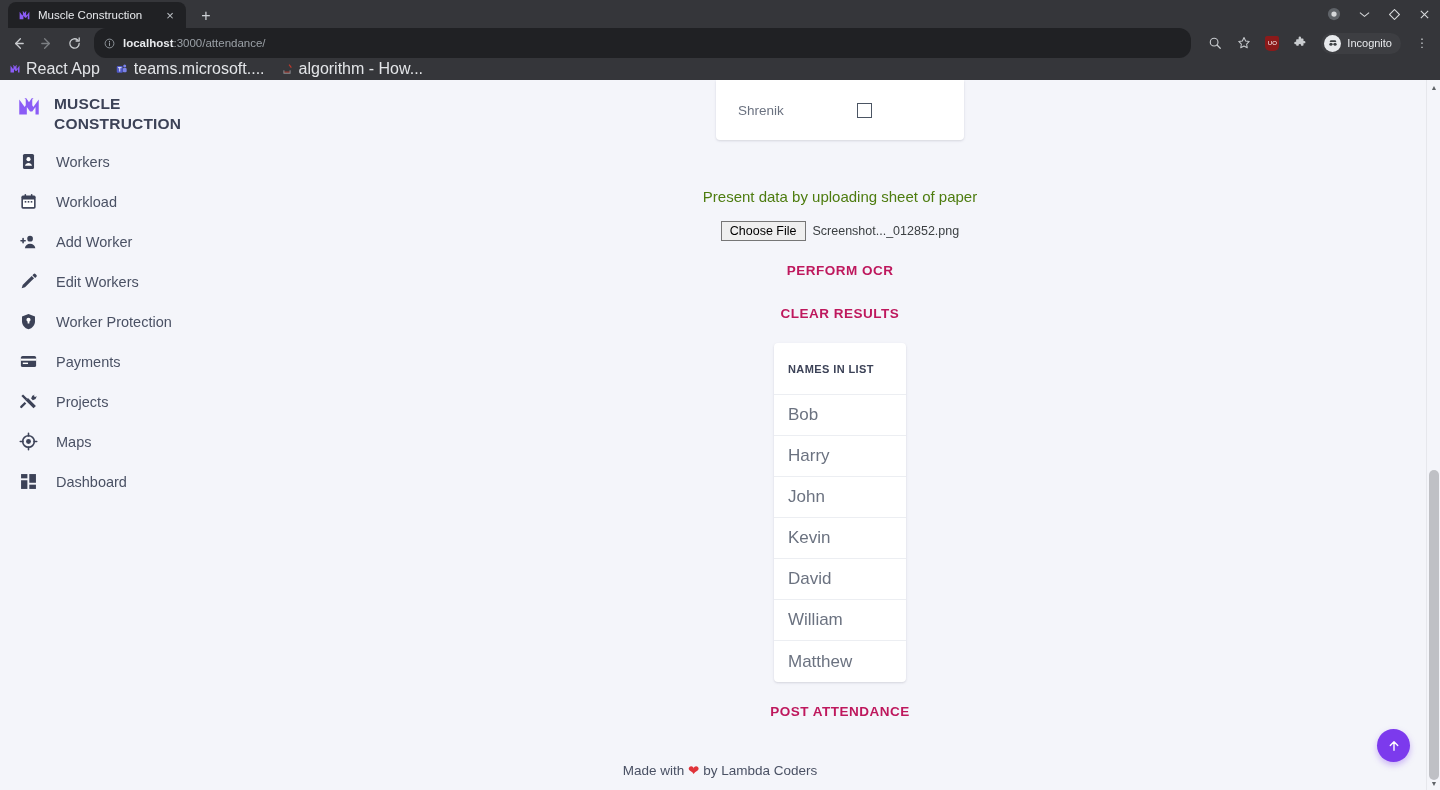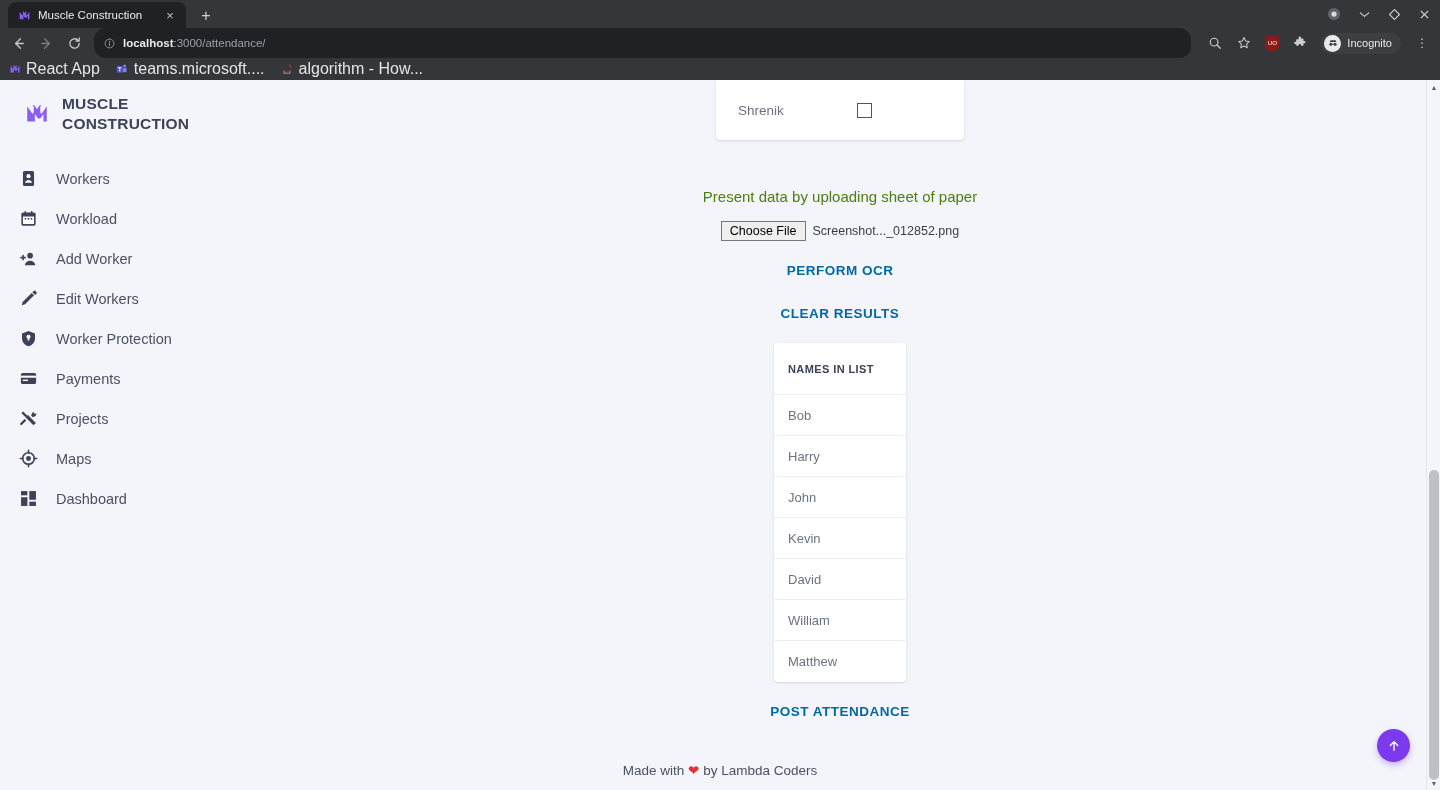--- a/index.html
+++ b/index.html
@@ -94,7 +94,7 @@
 
   
   .sidebar { width: 240px; flex: 0 0 240px; padding-top: 14px; }
-  .brand { display: flex; align-items: center; gap: 12px; padding: 0 0 0 24px; margin-bottom: 25px; }
+  .brand { display: flex; align-items: flex-start; gap: 12px; padding: 0 0 0 16px; margin-bottom: 8px; }
   .brand-mark { width: 26px; height: 26px; flex:0 0 26px; display:flex; align-items:center; justify-content:center; }
   .brand-text {
     font-size: 15.5px; font-weight: 700; color: #3c4257;

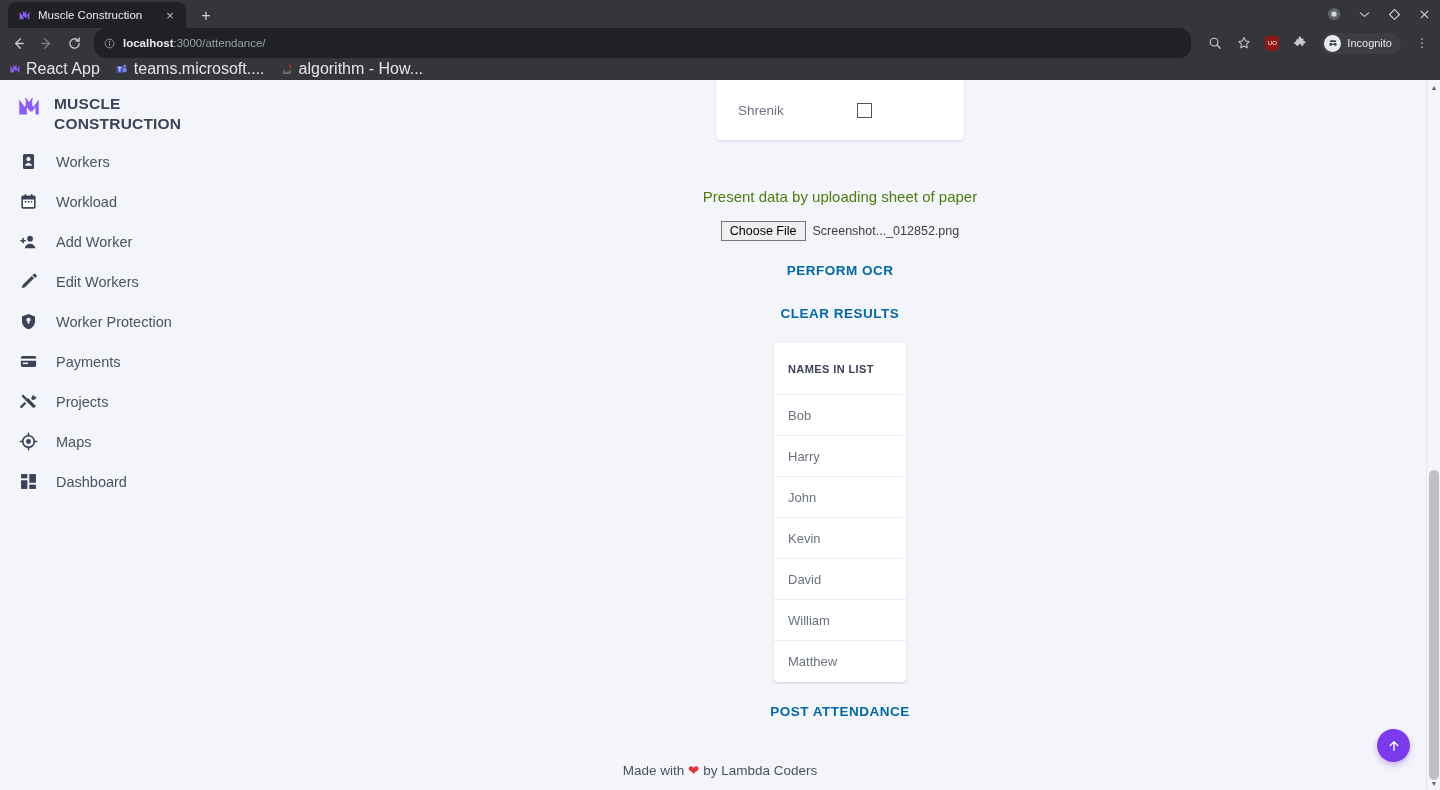--- a/index.html
+++ b/index.html
@@ -150,7 +150,7 @@
 
   .txtbtn {
     margin-top: 16px; background: none; border: none;
-    color: #0369a1; font-size: 13.5px; font-weight: 600;
+    color: #be185d; font-size: 13.5px; font-weight: 600;
     letter-spacing: .5px; cursor: pointer; padding: 6px 10px;
     font-family: "Liberation Sans", sans-serif;
     text-align: center;

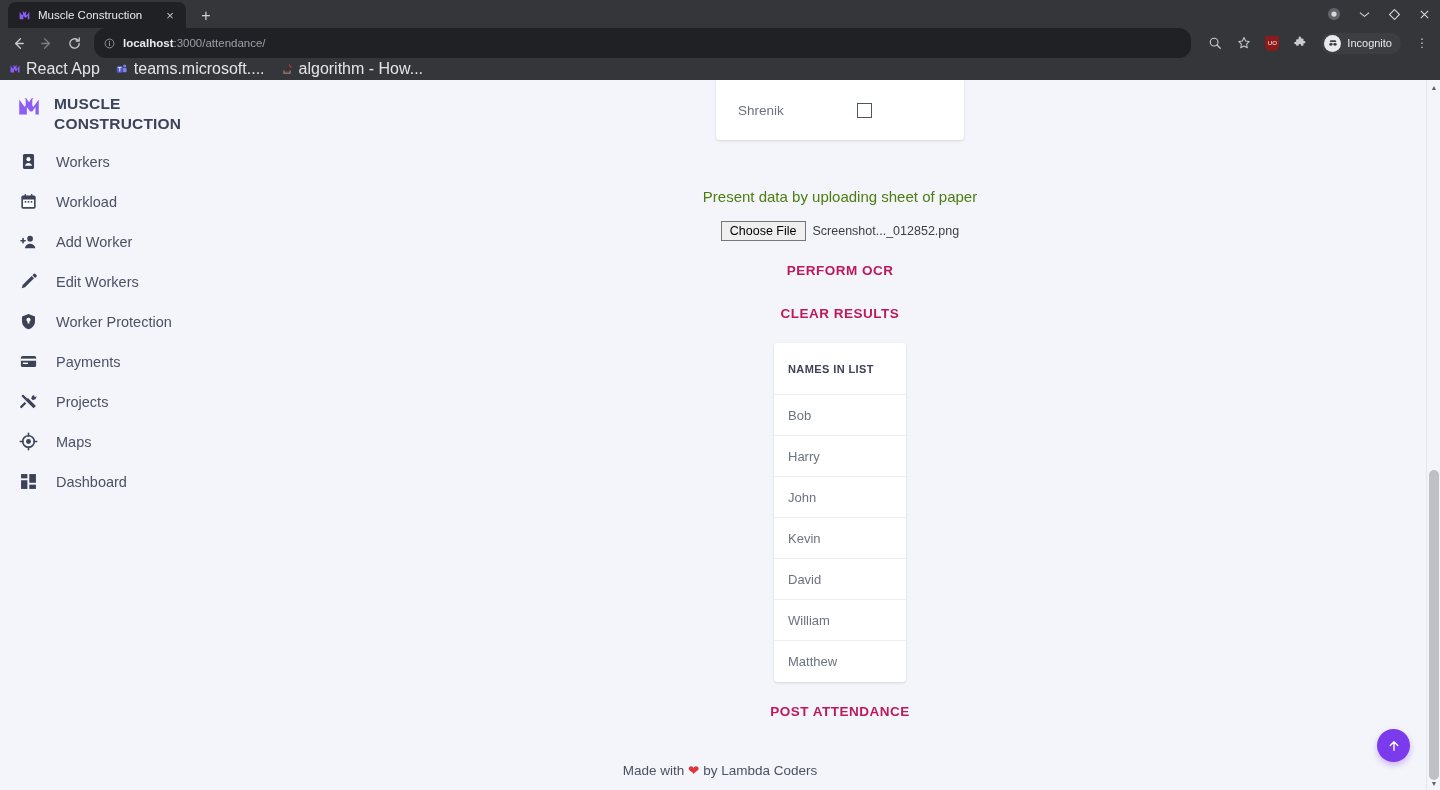--- a/index.html
+++ b/index.html
@@ -169,7 +169,7 @@
   }
   .names-row {
     height: 41px; display: flex; align-items: center; padding: 0 14px;
-    font-size: 13px; color: #6b7280;
+    font-size: 17px; color: #6b7280;
     border-bottom: 1px solid #eceef2;
   }
   .names-row:last-child { border-bottom: none; }

